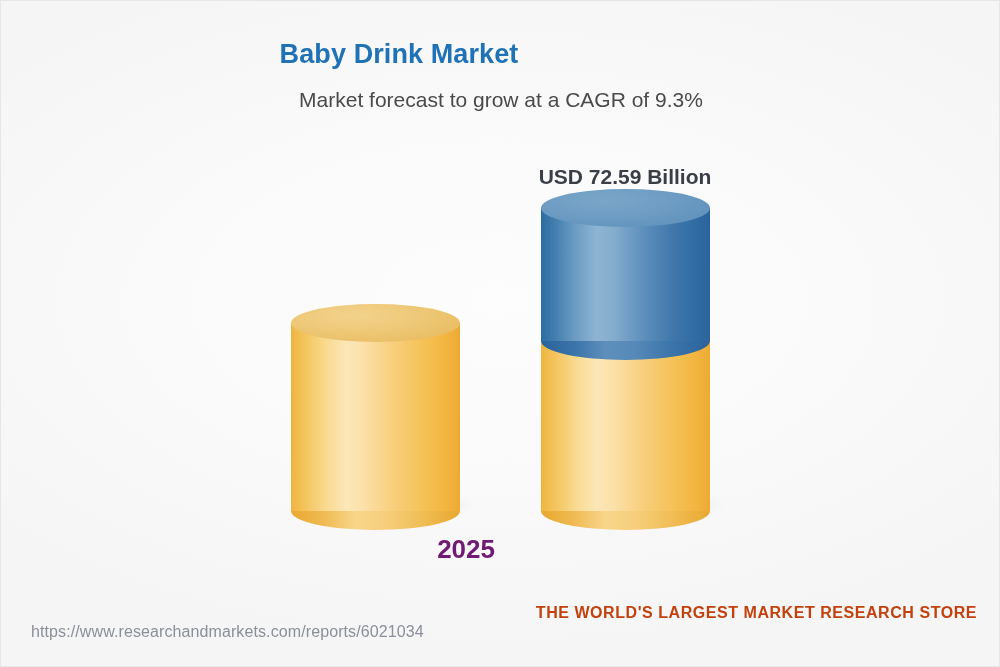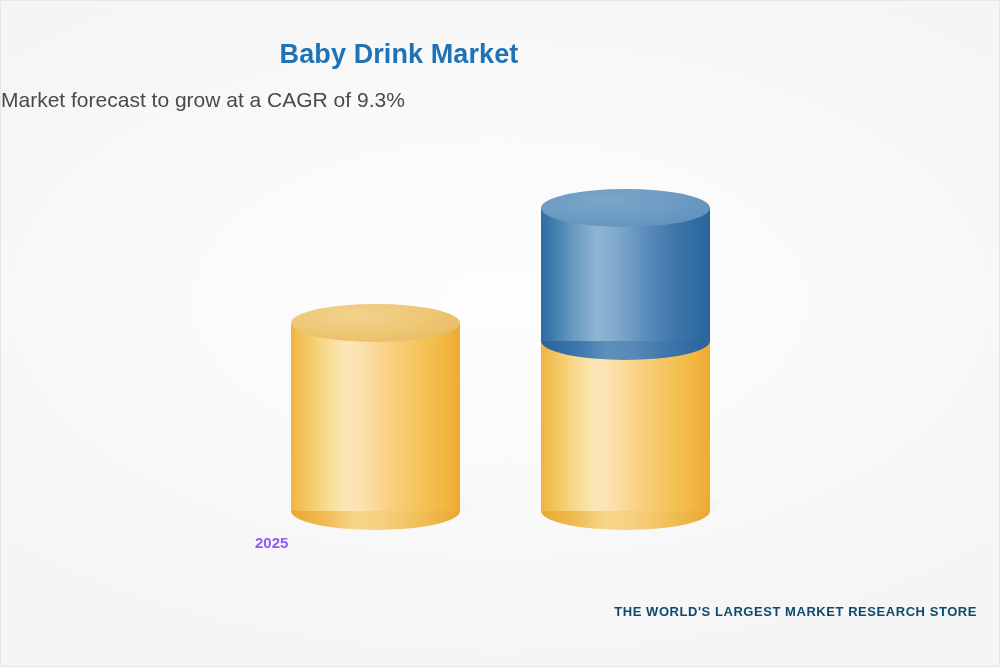--- a/index.html
+++ b/index.html
@@ -57,7 +57,7 @@
     top: 87px;
     left: 0;
     width: 1000px;
-    text-align: left;
+    text-align: center;
     font-size: 21px;
     font-weight: normal;
     color: #4a4a4a;

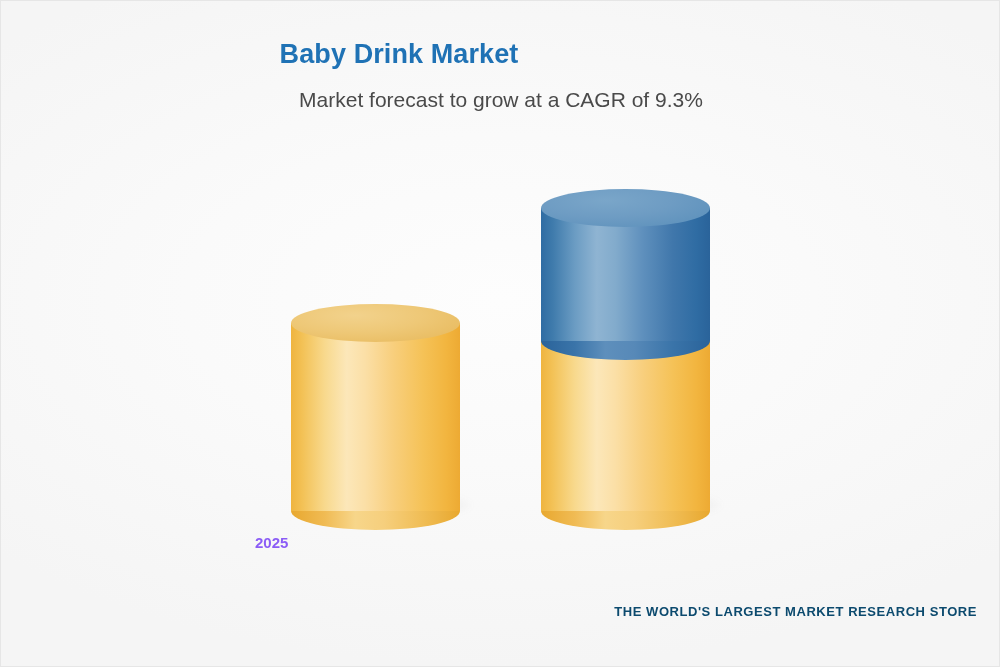--- a/index.html
+++ b/index.html
@@ -269,6 +269,7 @@
     </div>
 
 
+    <div class="value-label" id="label-2031">USD 72.59 Billion</div>
 
     <div class="year-label" id="year-2025">2025</div>
 

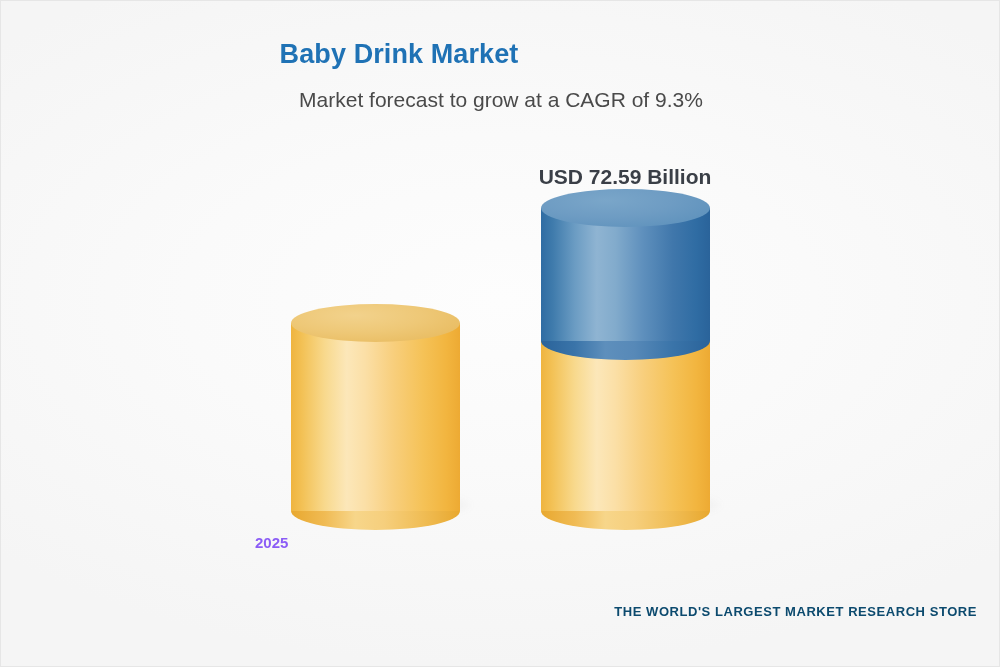--- a/index.html
+++ b/index.html
@@ -86,10 +86,10 @@
   
   .year-label {
     position: absolute;
-    text-align: left;
-    font-size: 15px;
-    font-weight: bold;
-    color: #8b5cf6;
+    text-align: right;
+    font-size: 26px;
+    font-weight: bold;
+    color: #701a75;
     width: 240px;
   }
   #year-2025 { left: 254px; top: 533px; }

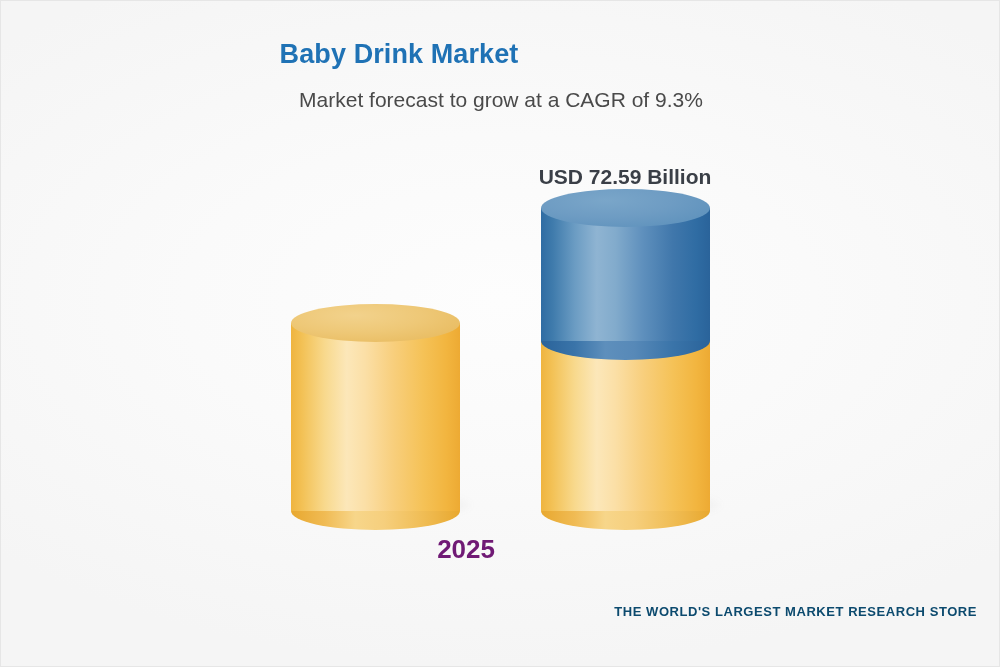--- a/index.html
+++ b/index.html
@@ -222,9 +222,9 @@
     color: #f0b323;
   }
   .brand-tagline {
-    font-size: 13px;
-    font-weight: bold;
-    color: #0c4a6e;
+    font-size: 16px;
+    font-weight: bold;
+    color: #c2410c;
     letter-spacing: 0.55px;
     margin-top: 3px;
     white-space: nowrap;

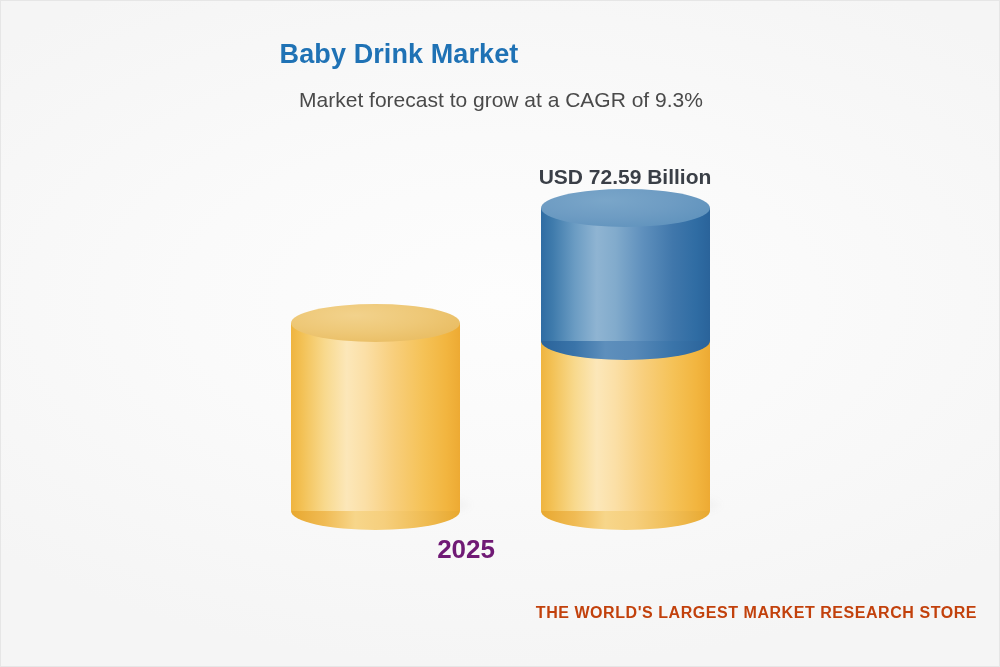--- a/index.html
+++ b/index.html
@@ -276,6 +276,7 @@
 
   </div>
 
+  <div class="source-url">https://www.researchandmarkets.com/reports/6021034</div>
 
   <div class="brand">
     <div class="brand-tagline">THE WORLD'S LARGEST MARKET RESEARCH STORE</div>

